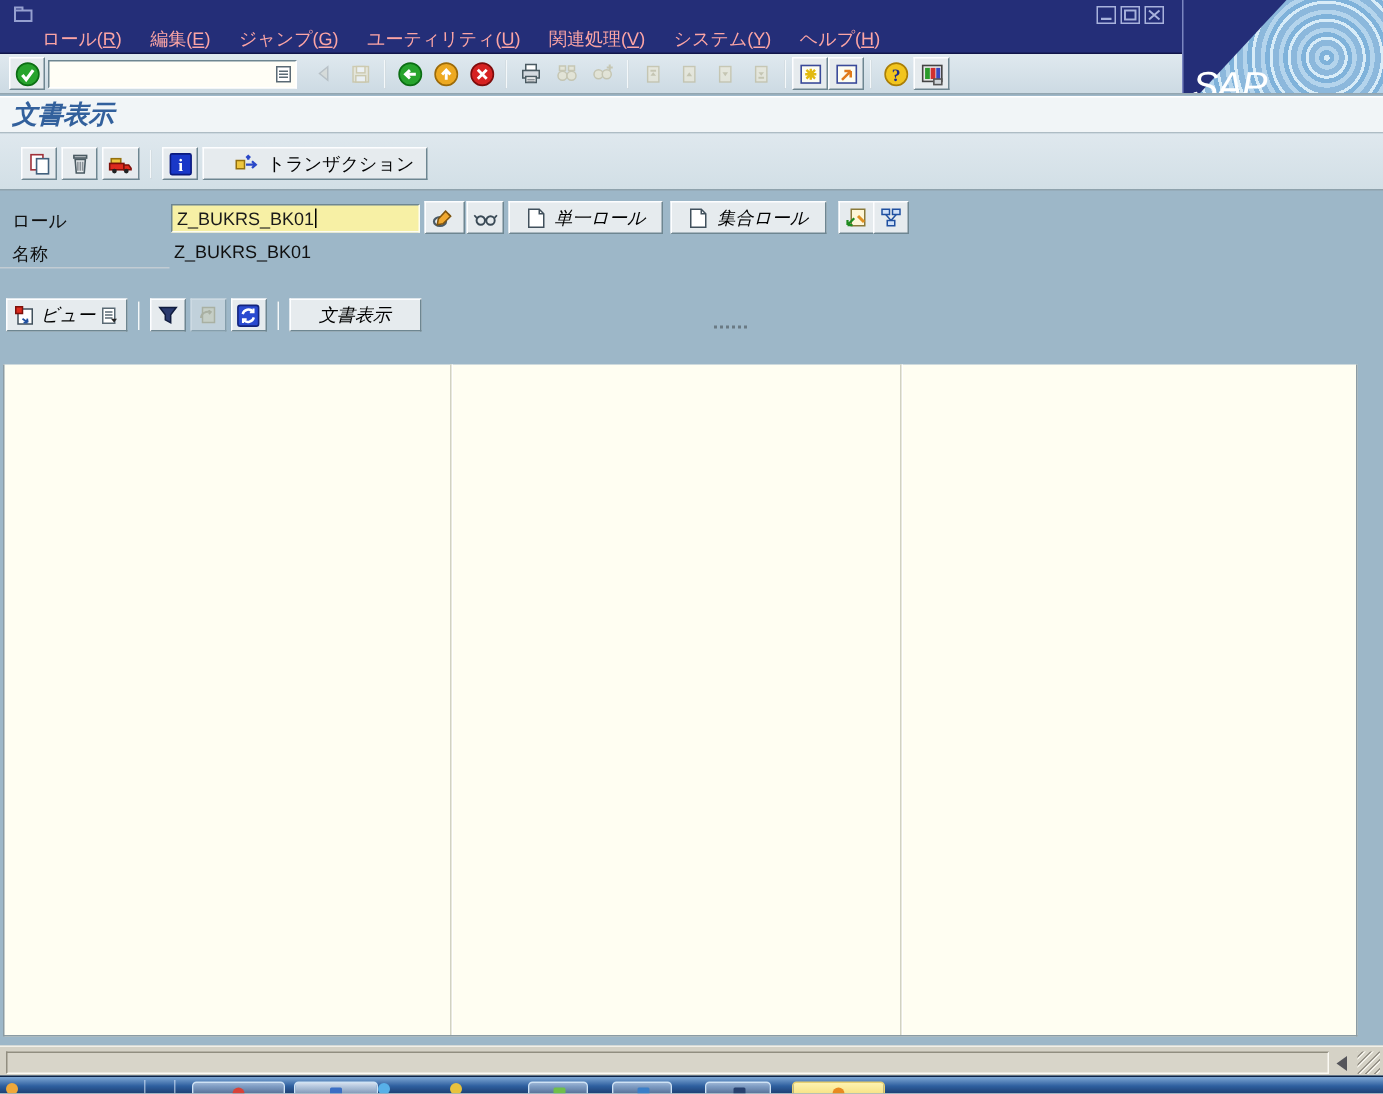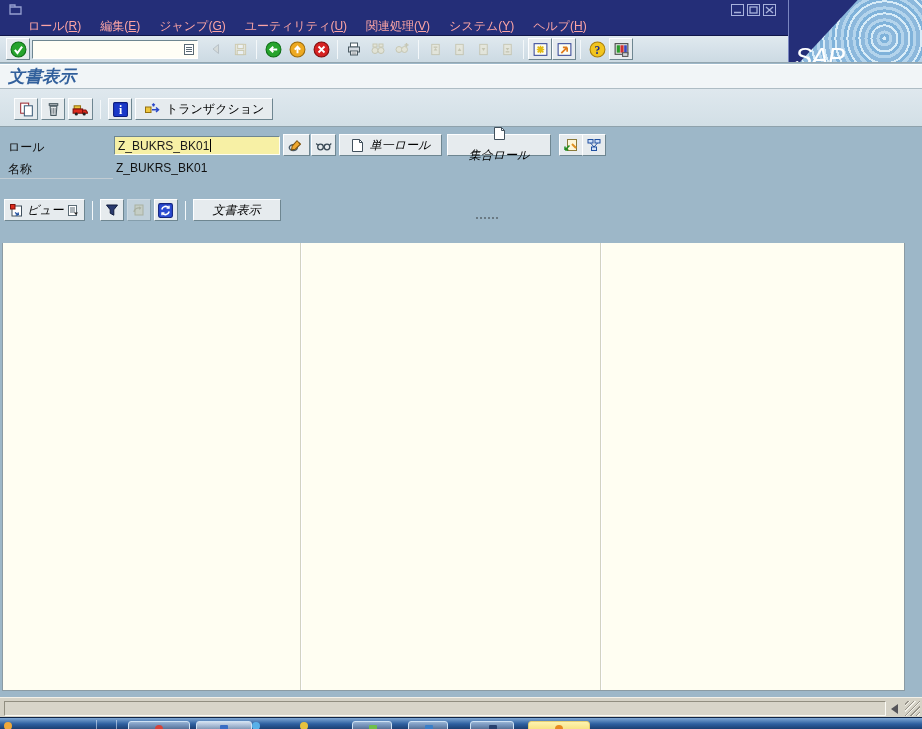--- a/index.html
+++ b/index.html
@@ -42,7 +42,7 @@
   .appbar { left:0; top:89px; width:922px; height:38px; background:linear-gradient(#dfe8ee,#d2dfe6); border-bottom:1px solid #8fa2ac; }
   .appbar-inner { position:absolute; left:14px; top:9px; display:flex; align-items:center; gap:3px; }
   .ibtn { height:22px; min-width:24px; display:flex; align-items:center; justify-content:center; border:1px solid; border-color:#fdfeff #6e8691 #6e8691 #fdfeff; background:#e6ebee; padding:0 2px; }
-  .txtbtn { height:22px; display:flex; align-items:center; gap:4px; border:1px solid; border-color:#fdfeff #6e8691 #6e8691 #fdfeff; background:#e6ebee; padding:0 8px 0 8px; font-size:12px; white-space:nowrap; }
+  .txtbtn { height:22px; display:flex; align-items:center; gap:4px; border:1px solid; border-color:#fdfeff #6e8691 #6e8691 #fdfeff; background:#e6ebee; padding:0 8px 0 20px; font-size:12px; white-space:nowrap; }
 
   
   .flabel { color:#101010; font-size:12px; }

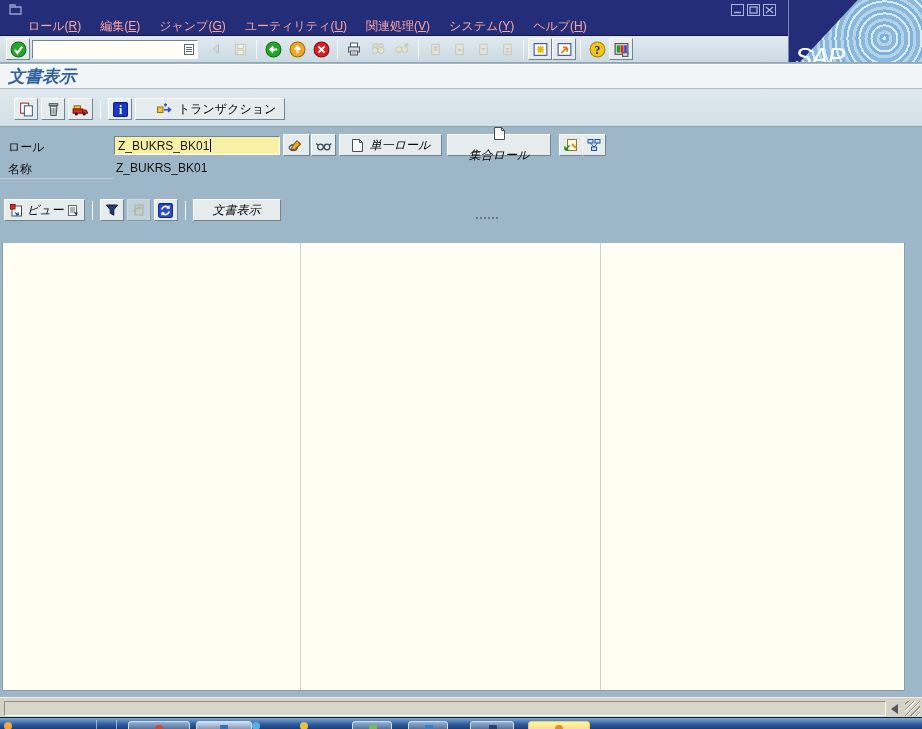--- a/index.html
+++ b/index.html
@@ -327,7 +327,7 @@
     </span>
   <span>単一ロール</span>
 </button>
-<button class="abs btn" style="left:447px;top:134px;width:104px;flex-direction:column;">
+<button class="abs btn" style="left:447px;top:134px;width:104px;">
   <span>
       <svg width="13" height="15" viewBox="0 0 13 15">
         <path d="M1.5 1.5h7l3 3v9h-10z" fill="#fff" stroke="#41505c"></path>

